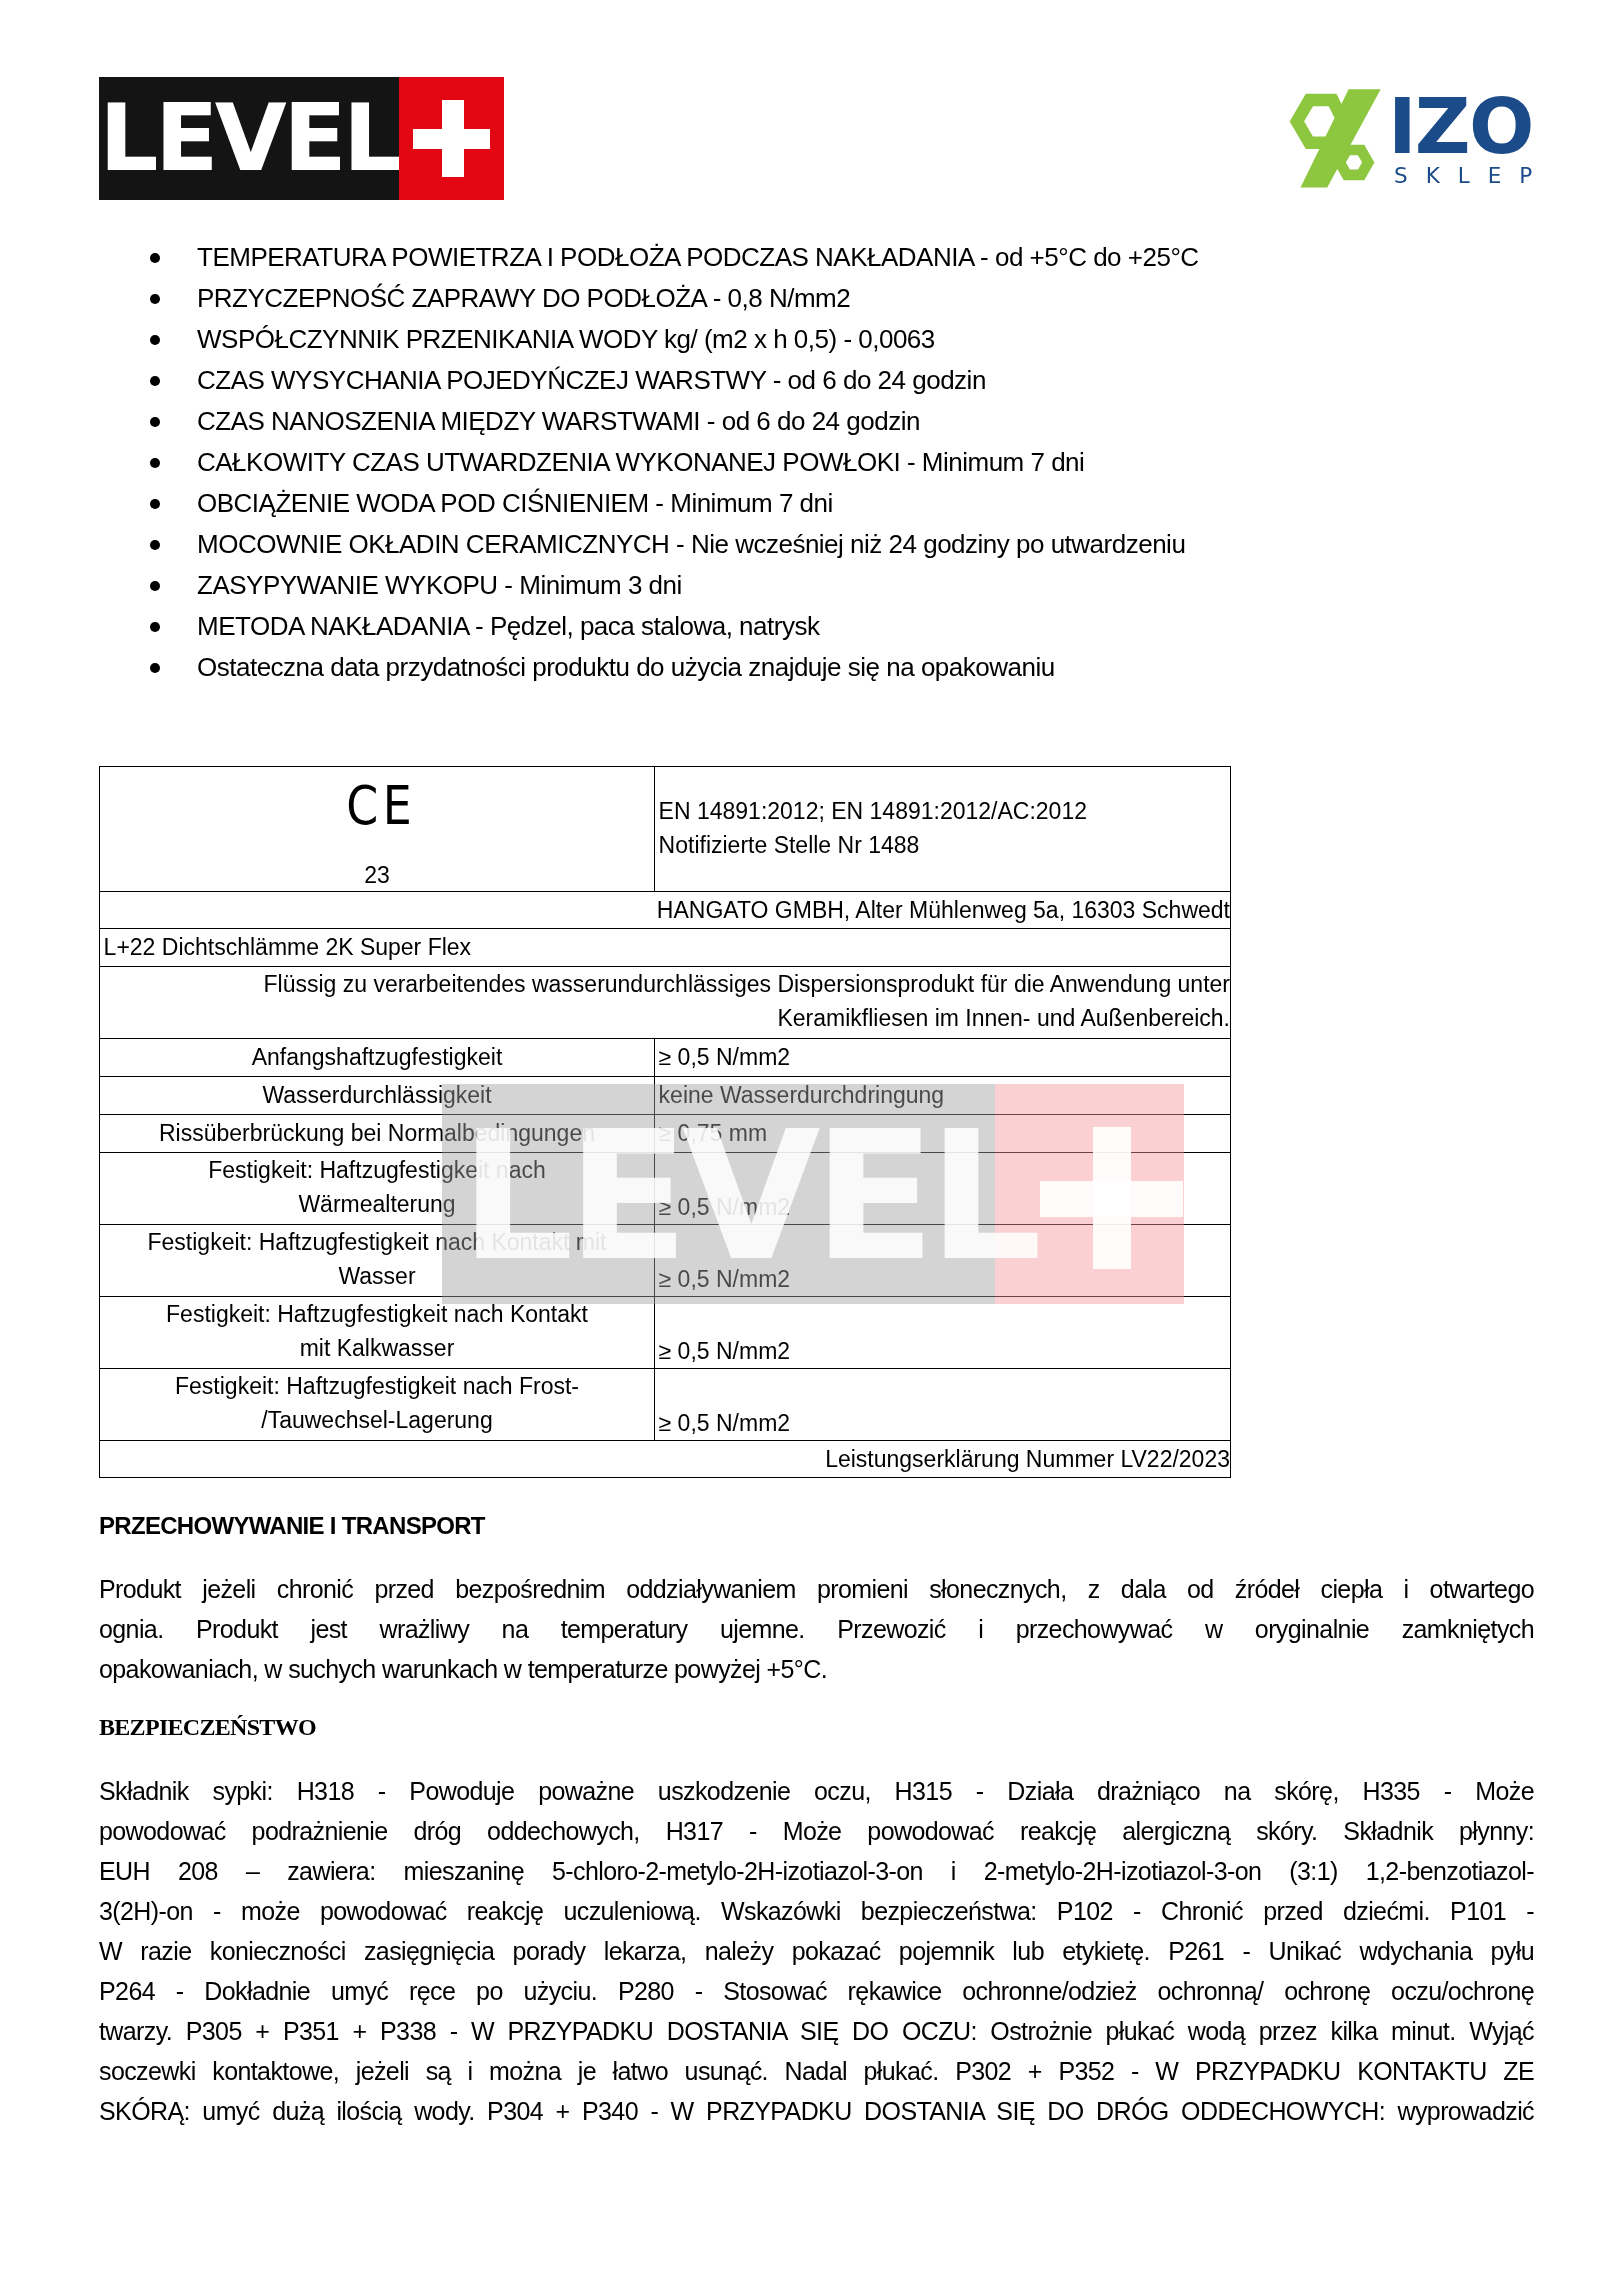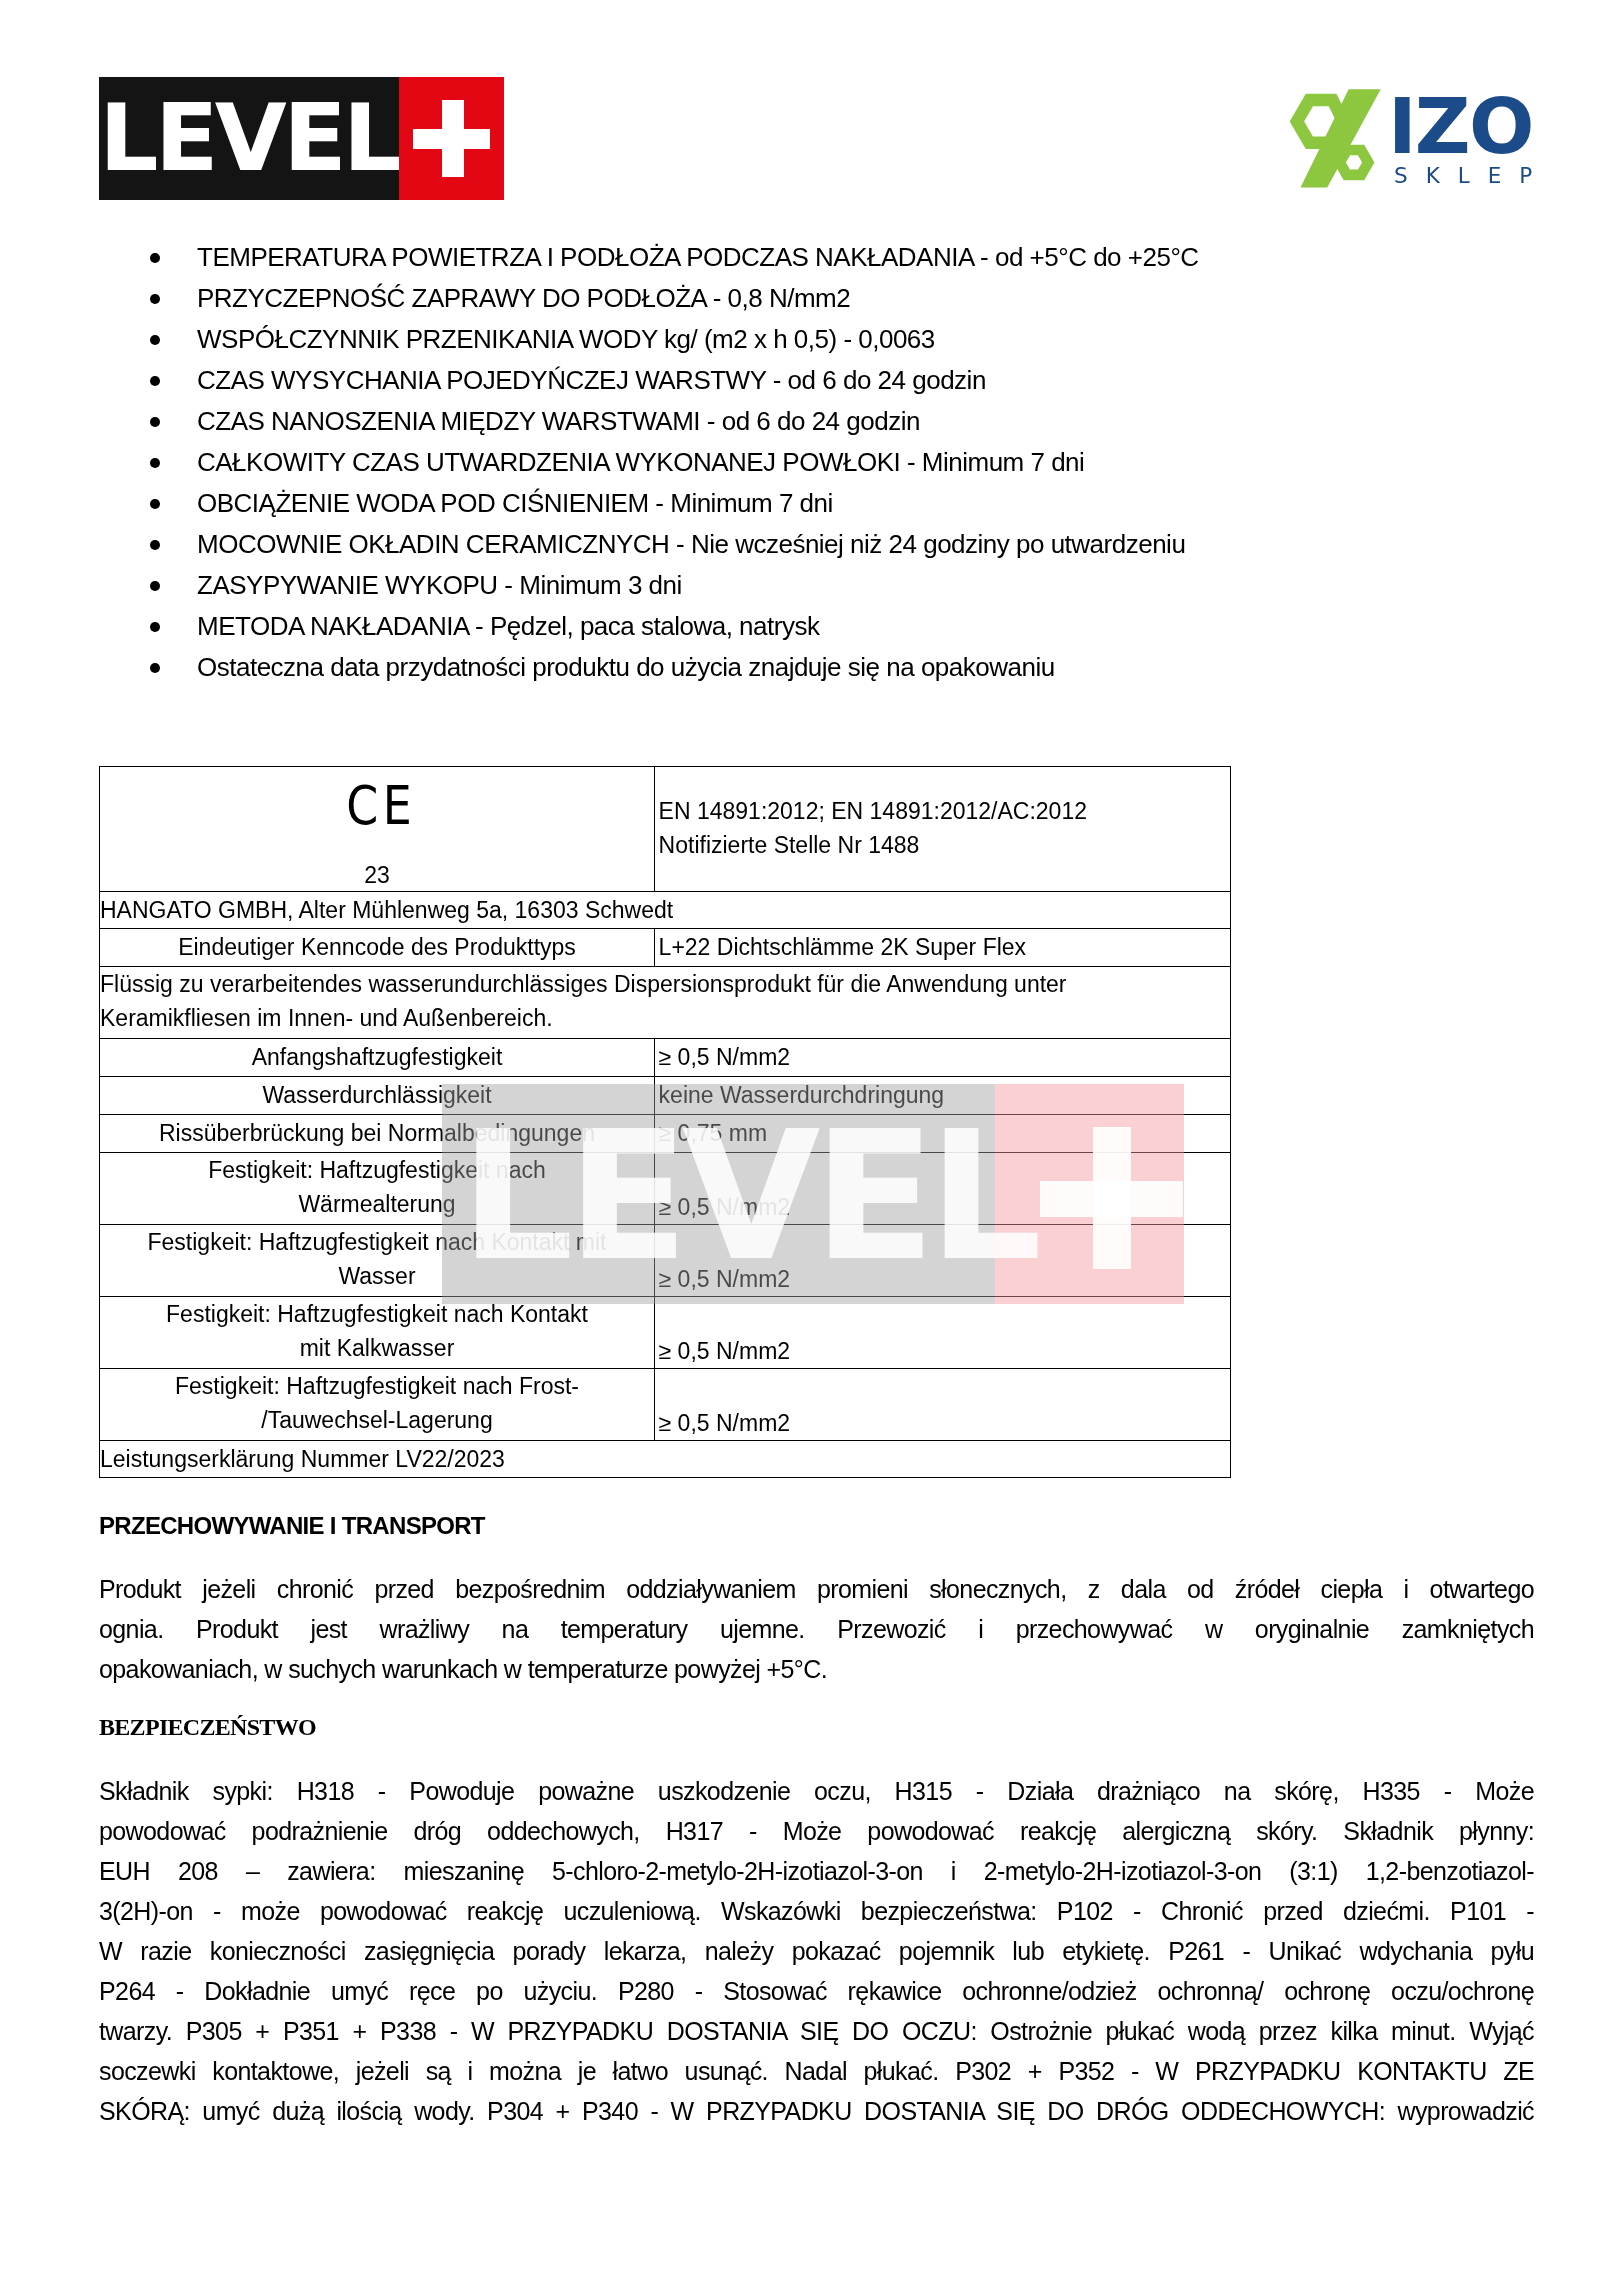--- a/index.html
+++ b/index.html
@@ -37,7 +37,7 @@
   .cell { box-sizing: border-box; position: relative; }
   .cell.left { width: 555px; border-right: 1.8px solid #000; text-align: center; }
   .cell.right { flex: 1; text-align: left; padding-left: 3.6px; }
-  .cell.full { width: 100%; text-align: left; }
+  .cell.full { width: 100%; text-align: right; }
 
   .r-ce { height: 124px; }
   .r-ce .left .ce-mark { position: absolute; left: 240px; top: 7.2px; font-family: "DejaVu Sans", sans-serif;

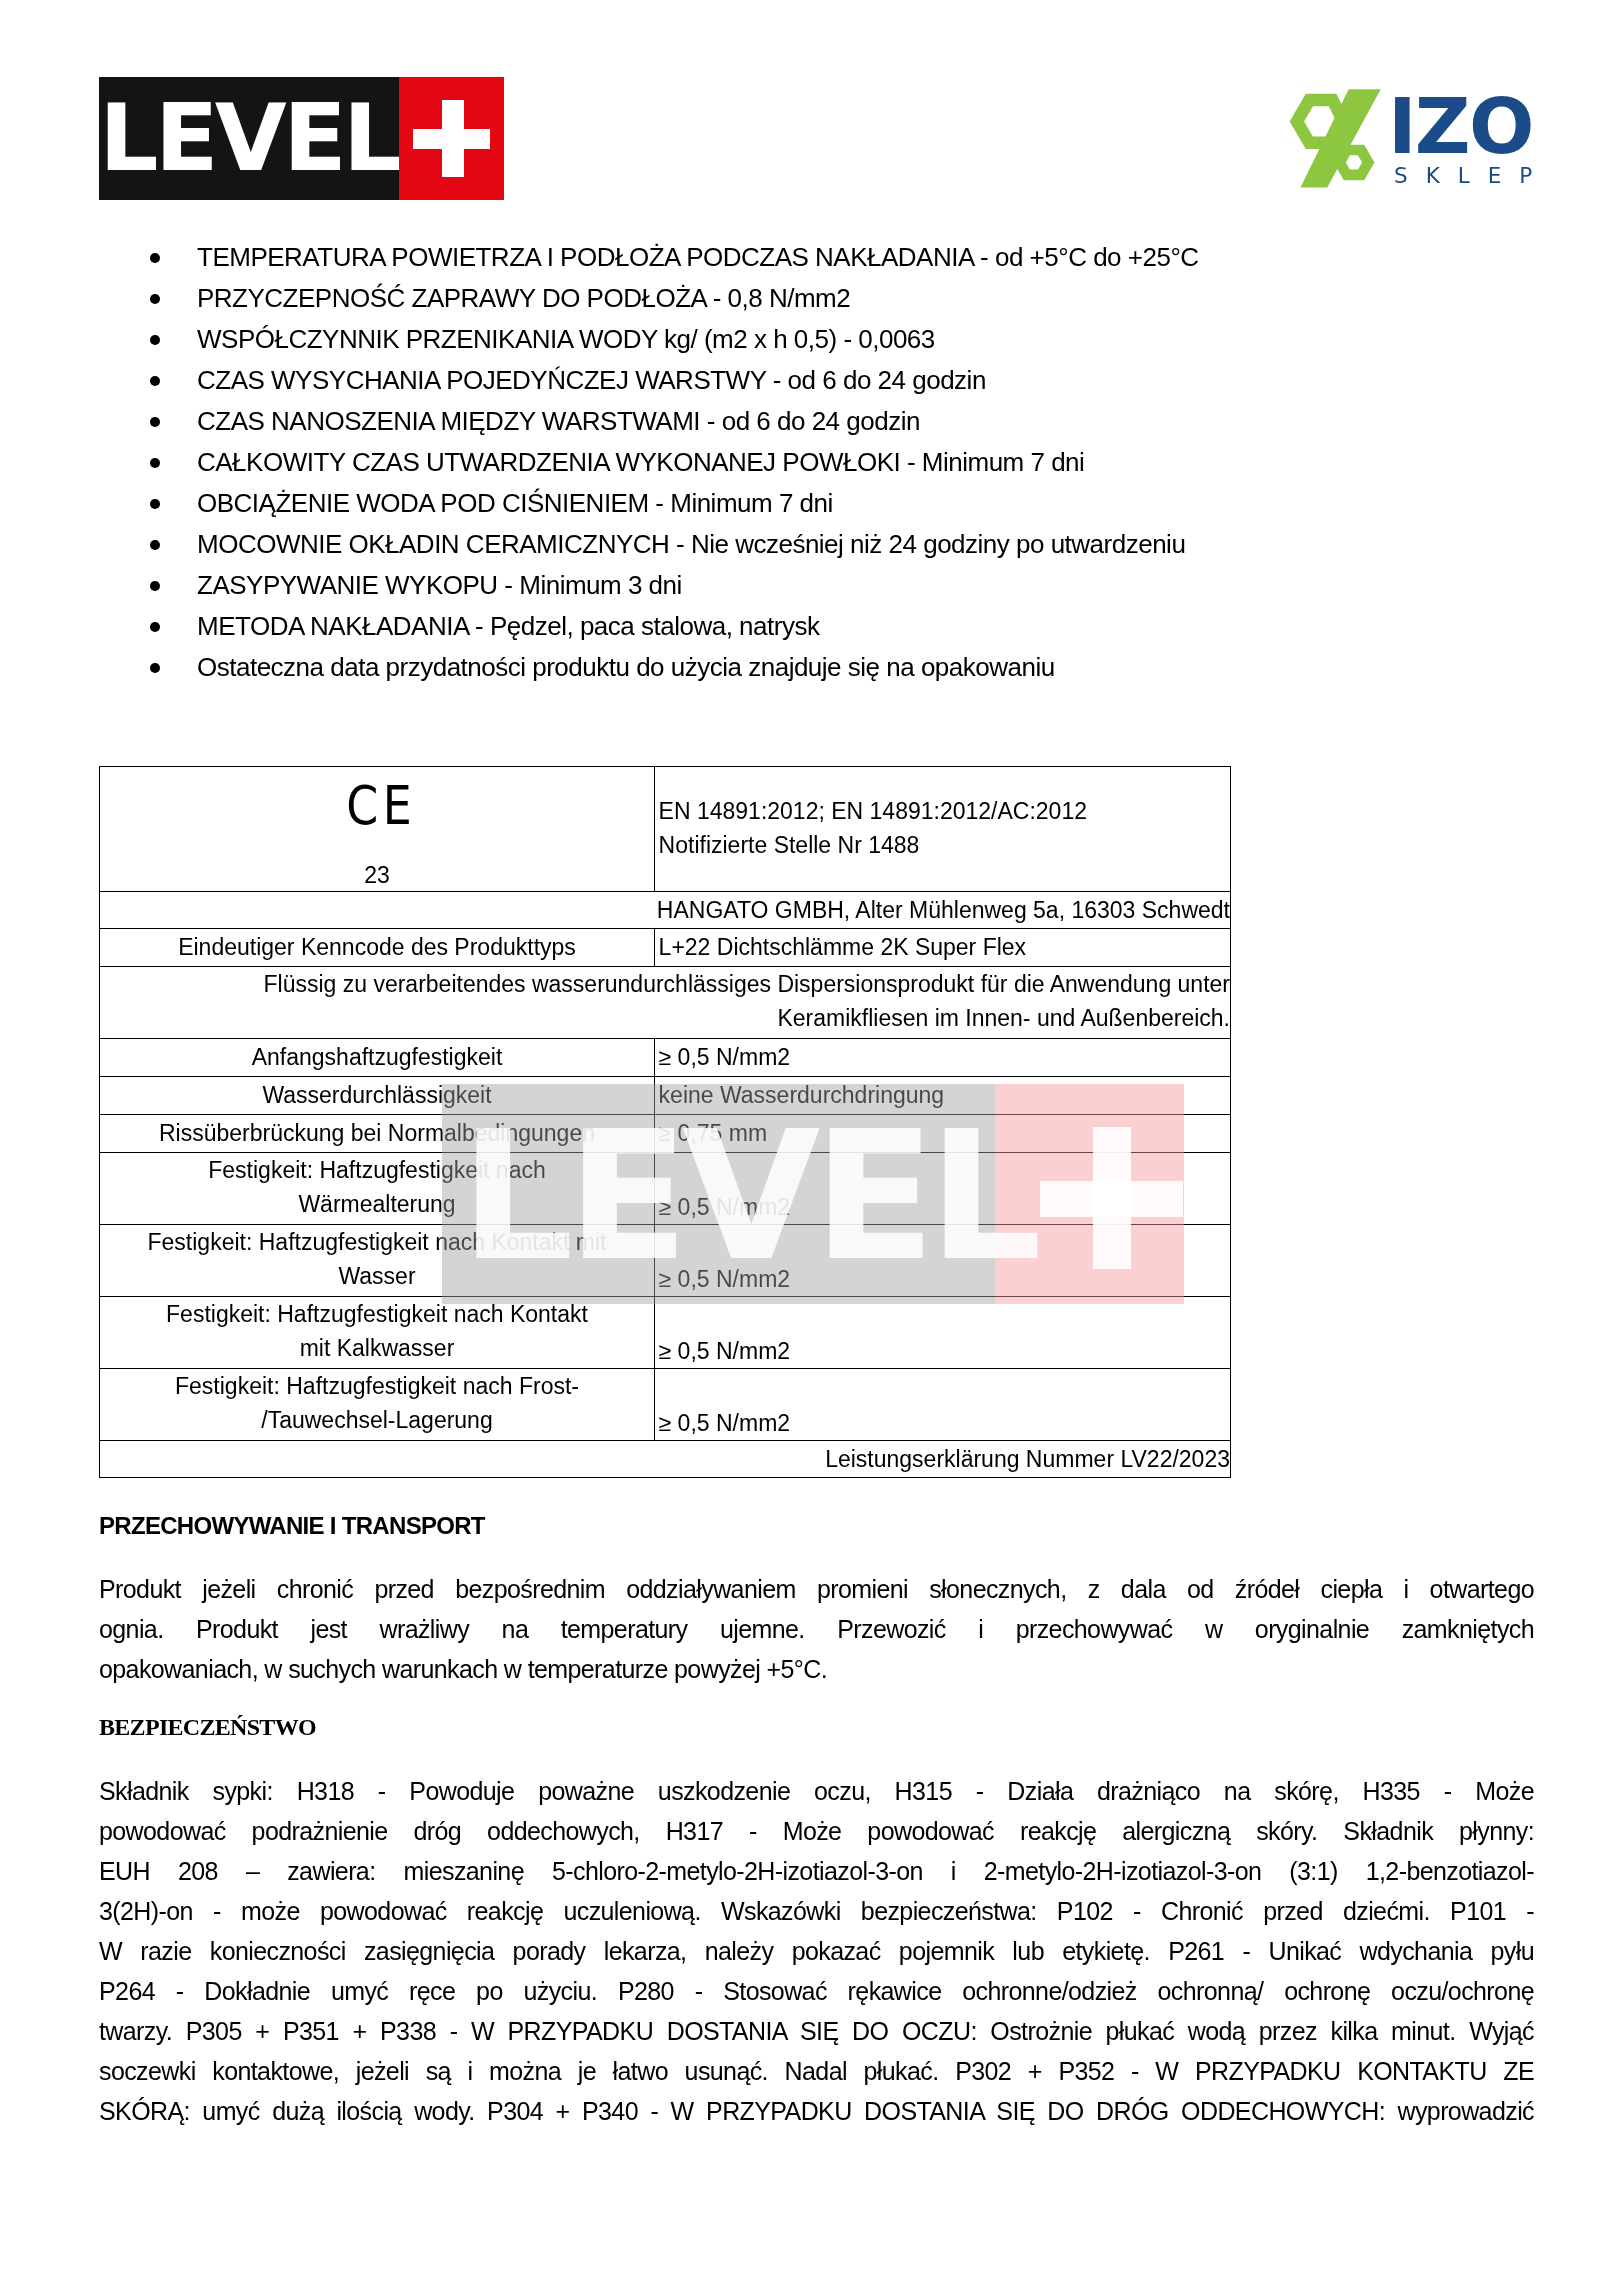--- a/index.html
+++ b/index.html
@@ -118,7 +118,6 @@
     <div class="cell full">HANGATO GMBH, Alter Mühlenweg 5a, 16303 Schwedt</div>
   </div>
   <div class="row r2">
-    <div class="cell left">Eindeutiger Kenncode des Produkttyps</div>
     <div class="cell right">L+22 Dichtschlämme 2K Super Flex</div>
   </div>
   <div class="row r-desc">

